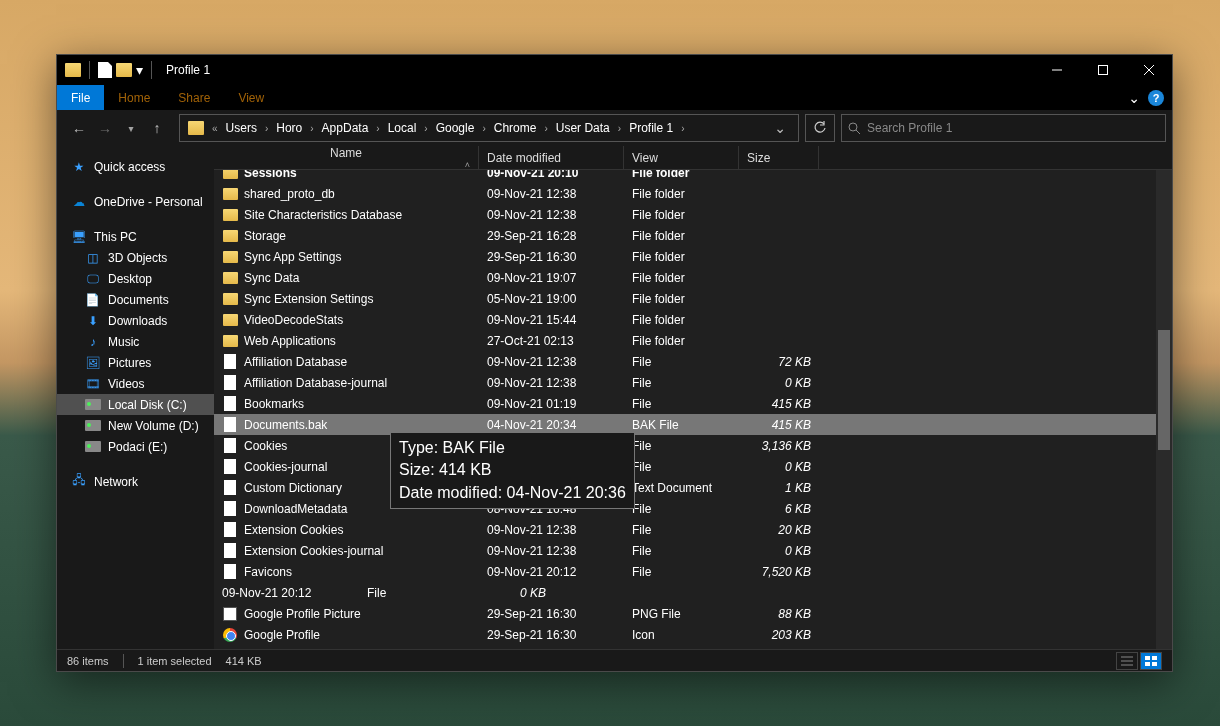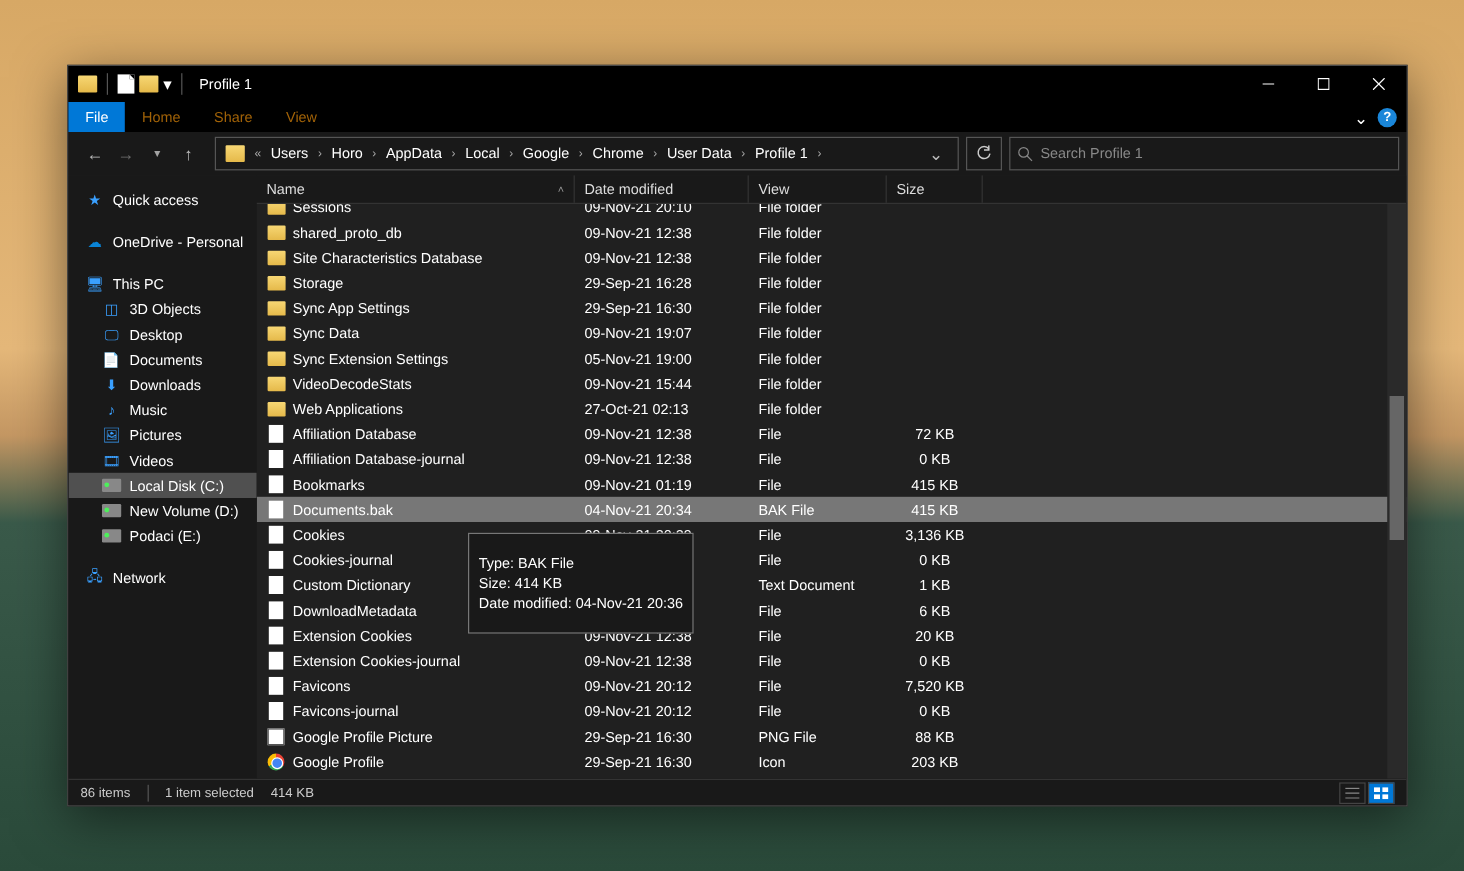--- a/index.html
+++ b/index.html
@@ -152,7 +152,7 @@
     color:#ddd;
   }
   .col { padding:0 8px; border-right:1px solid #333; height:100%; display:flex;align-items:center;}
-  .col-name { width: 265px; }
+  .col-name { width: 265px; flex-direction: column; }
   .col-date { width: 145px; }
   .col-type { width: 115px; }
   .col-size { width: 80px; justify-content:flex-start;}

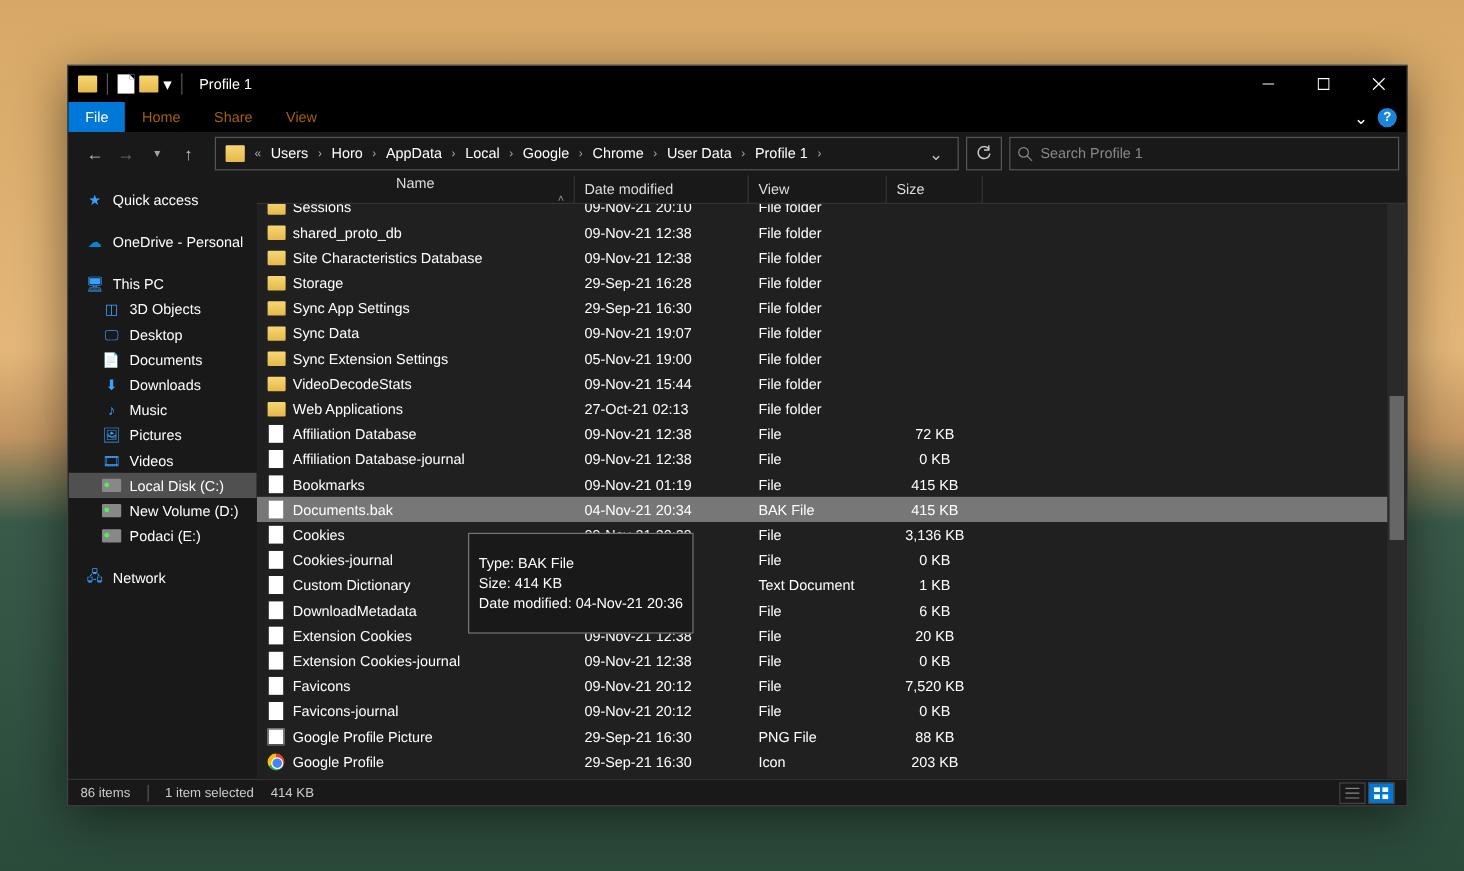--- a/index.html
+++ b/index.html
@@ -390,7 +390,7 @@
       </div>
       <div class="file-list" id="file-list" style="padding-top: 0px;">
 
-        <div class="file-row" style="margin-top: -8px;">
+        <div class="file-row" style="margin-top: -8px; font-weight: bold;">
             <div class="c c-name">
               <span class="file-icon">
                 <span class="folder-glyph"></span>

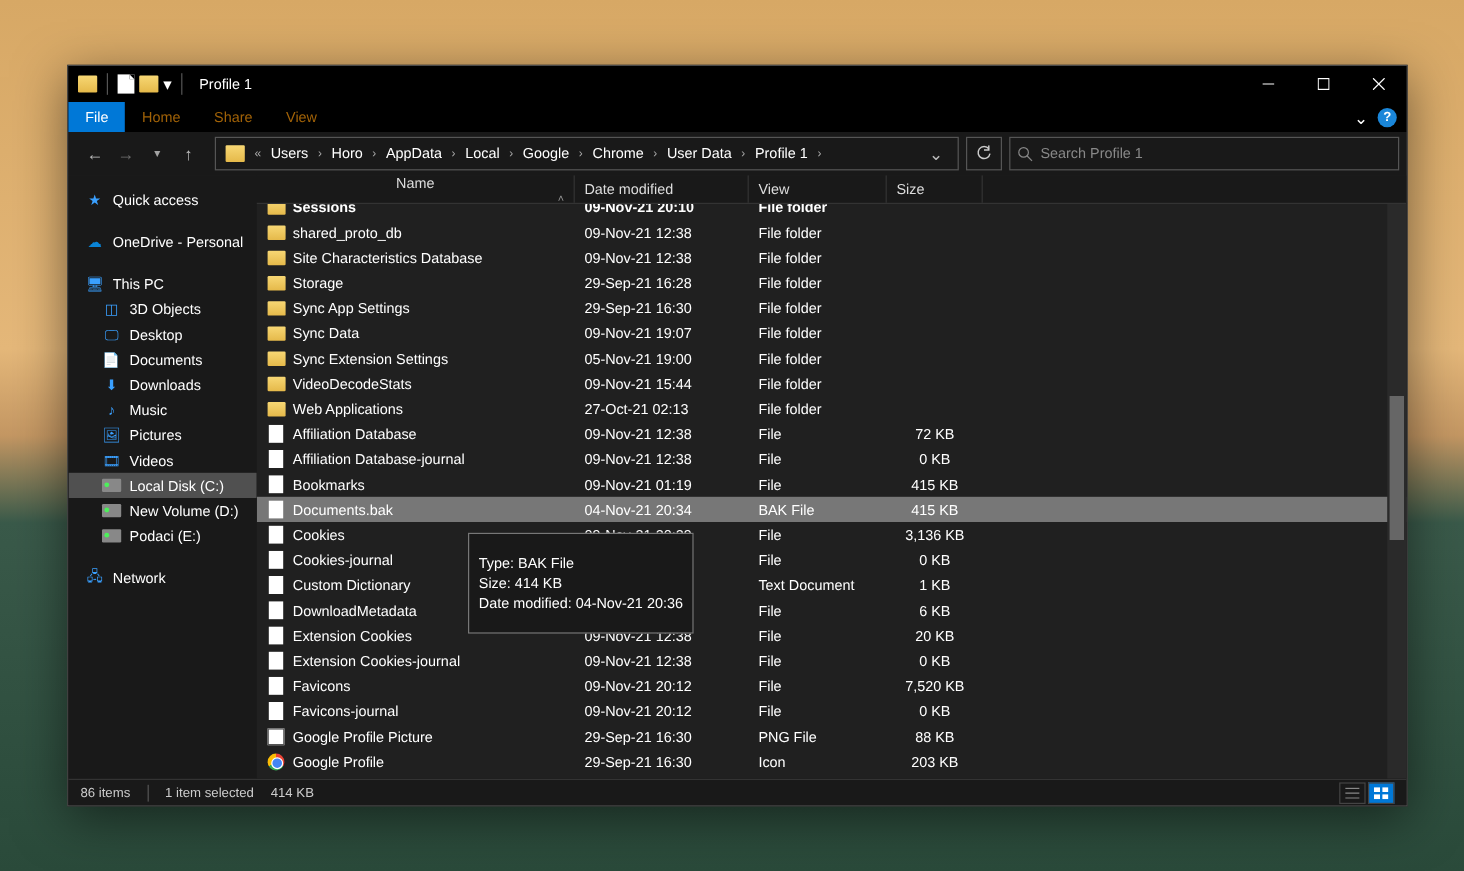--- a/index.html
+++ b/index.html
@@ -170,7 +170,7 @@
   .c-name { width:265px; display:flex; align-items:center; gap:6px;}
   .c-date { width:145px; }
   .c-type { width:115px; }
-  .c-size { width:80px; text-align:center;}
+  .c-size { width:80px; text-align:right;font-style:italic;}
   .file-icon { width:16px; height:16px; display:inline-flex;align-items:center;justify-content:center;}
   .folder-glyph { width:15px;height:12px;background:linear-gradient(#f7d774,#e5b94a); border-radius:1px;}
   .file-glyph { width:12px;height:15px;background:#fff;}

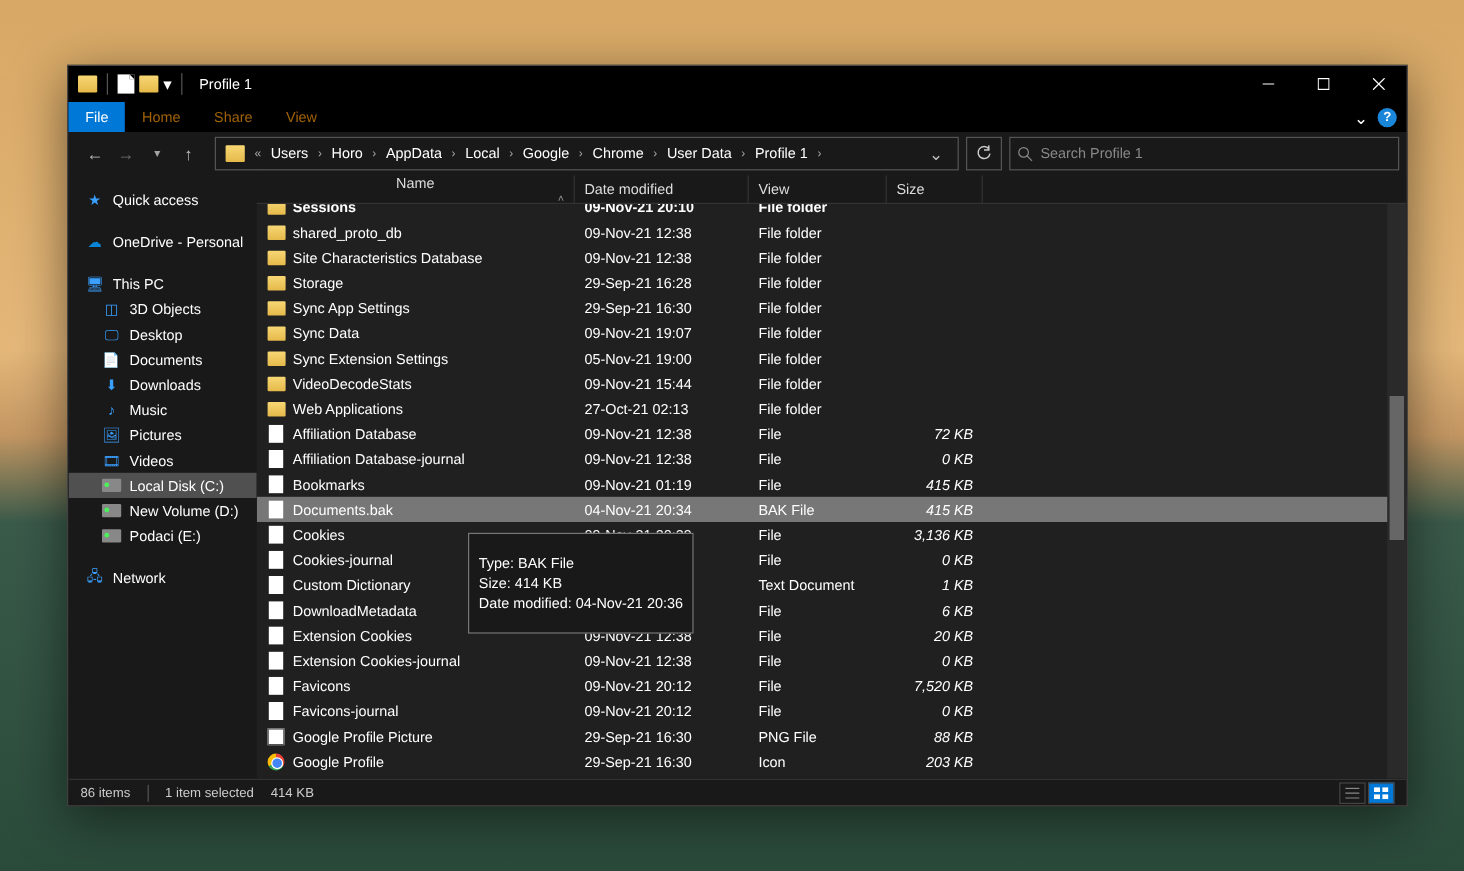--- a/index.html
+++ b/index.html
@@ -180,11 +180,11 @@
   .tooltip {
     position:absolute;
     left: 390px;
-    top: 444px;
+    top: 432px;
     background:#191919;
     border:1px solid #777;
-    padding:16px 8px;
-    font-size:12px;
+    padding:4px 8px;
+    font-size:16px;
     color:#fff;
     line-height:1.4;
     z-index:10;

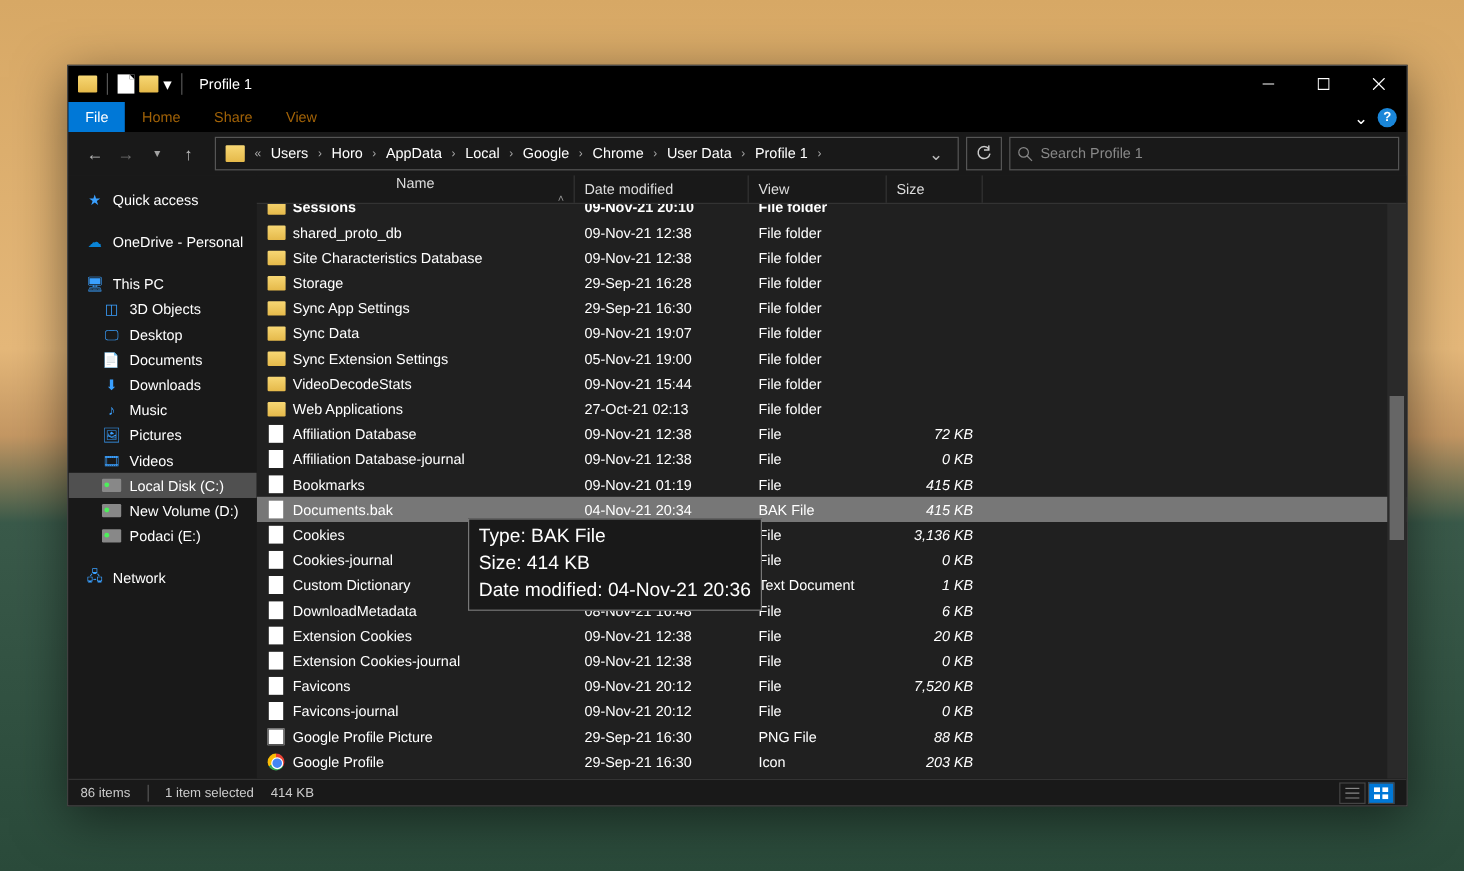--- a/index.html
+++ b/index.html
@@ -611,12 +611,6 @@
             <div class="c c-size">7,520 KB</div>
           </div>
           <div class="file-row">
-            <div class="c c-name">
-              <span class="file-icon">
-                <span class="file-glyph"></span>
-              </span>
-              <span>Favicons-journal</span>
-            </div>
             <div class="c c-date">09-Nov-21 20:12</div>
             <div class="c c-type">File</div>
             <div class="c c-size">0 KB</div>

